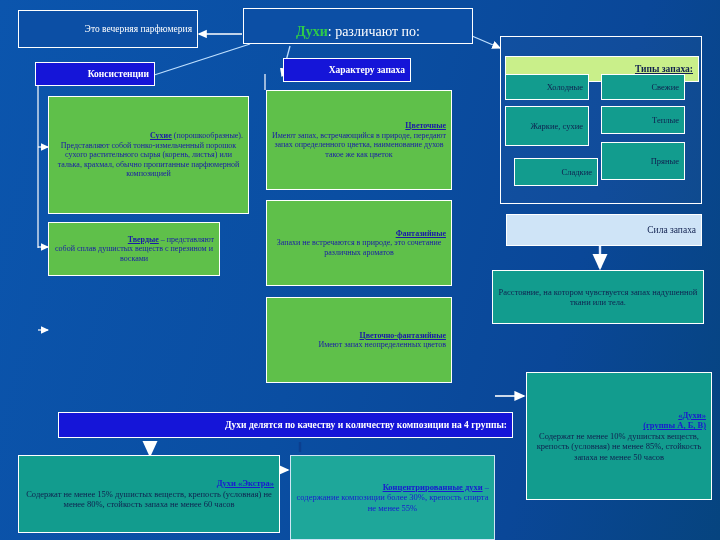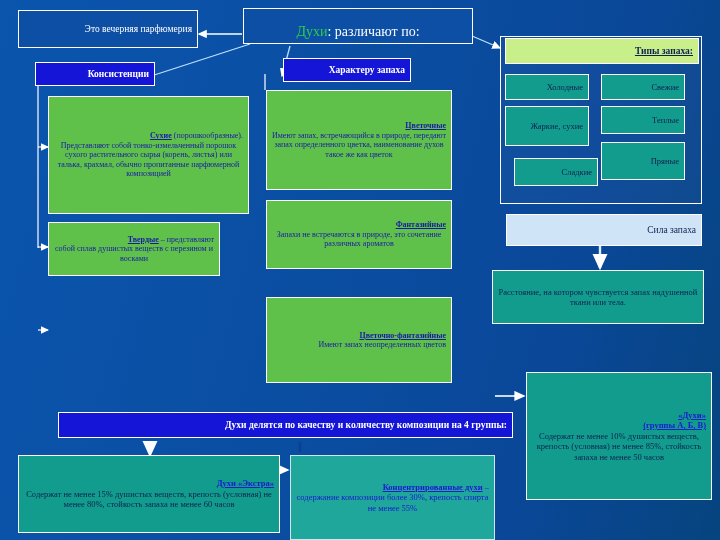--- a/index.html
+++ b/index.html
@@ -27,7 +27,7 @@
   .paleblue{background:#cfe4f7;border:1px solid #ffffff;color:#10204f;}
 
   .ttl{font-weight:bold;text-decoration:underline;display:block;}
-  .ttl-green{color:#2ecb4a;font-weight:normal;}
+  .ttl-green{color:#2ecb4a;font-weight:bold;}
   .ln{display:block;}
   .small{font-size:8.5px;line-height:10.5px;}
   .xsmall{font-size:8px;line-height:9.5px;}

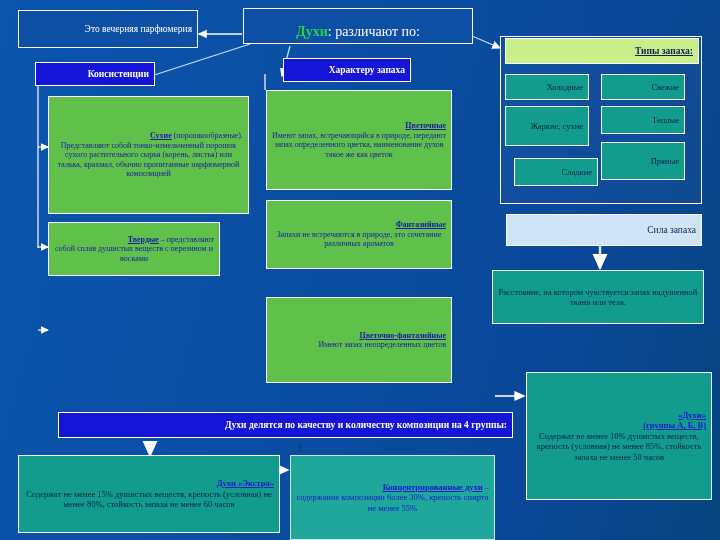--- a/index.html
+++ b/index.html
@@ -23,7 +23,7 @@
   .teal{background:#129c8e;border:1px solid #ffffff;color:#10204f;}
   .teal-lite{background:#1ea79a;border:1px solid #cfe6f5;color:#0d1f4d;}
   
-  .lime{background:#c9ef8a;border:1px solid #ffffff;color:#10204f;}
+  .lime{background:#c9ef8a;border:1px solid #ffffff;color:#10204f;margin-top:18px;}
   .paleblue{background:#cfe4f7;border:1px solid #ffffff;color:#10204f;}
 
   .ttl{font-weight:bold;text-decoration:underline;display:block;}

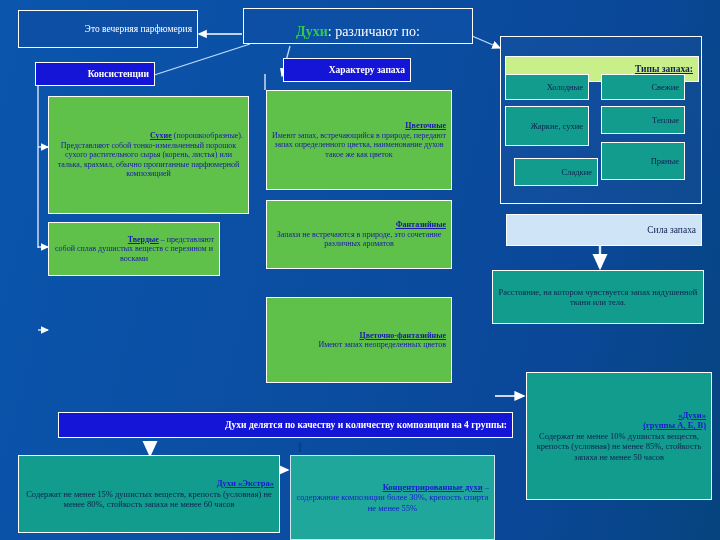--- a/index.html
+++ b/index.html
@@ -112,7 +112,7 @@
     <span class="ln">Имеют запах, встречающийся в природе, передают запах определенного цветка, наименование духов такое же как цветок</span>
   </div>
 
-  <div class="box green pad xsmall" style="left:266px;top:200px;width:186px;height:69px;">
+  <div class="box green pad xsmall" style="left:266px;top:200px;width:186px;height:86px;">
     <span class="ttl">Фантазийные</span>
     <span class="ln">Запахи не встречаются в природе, это сочетание различных ароматов</span>
   </div>

